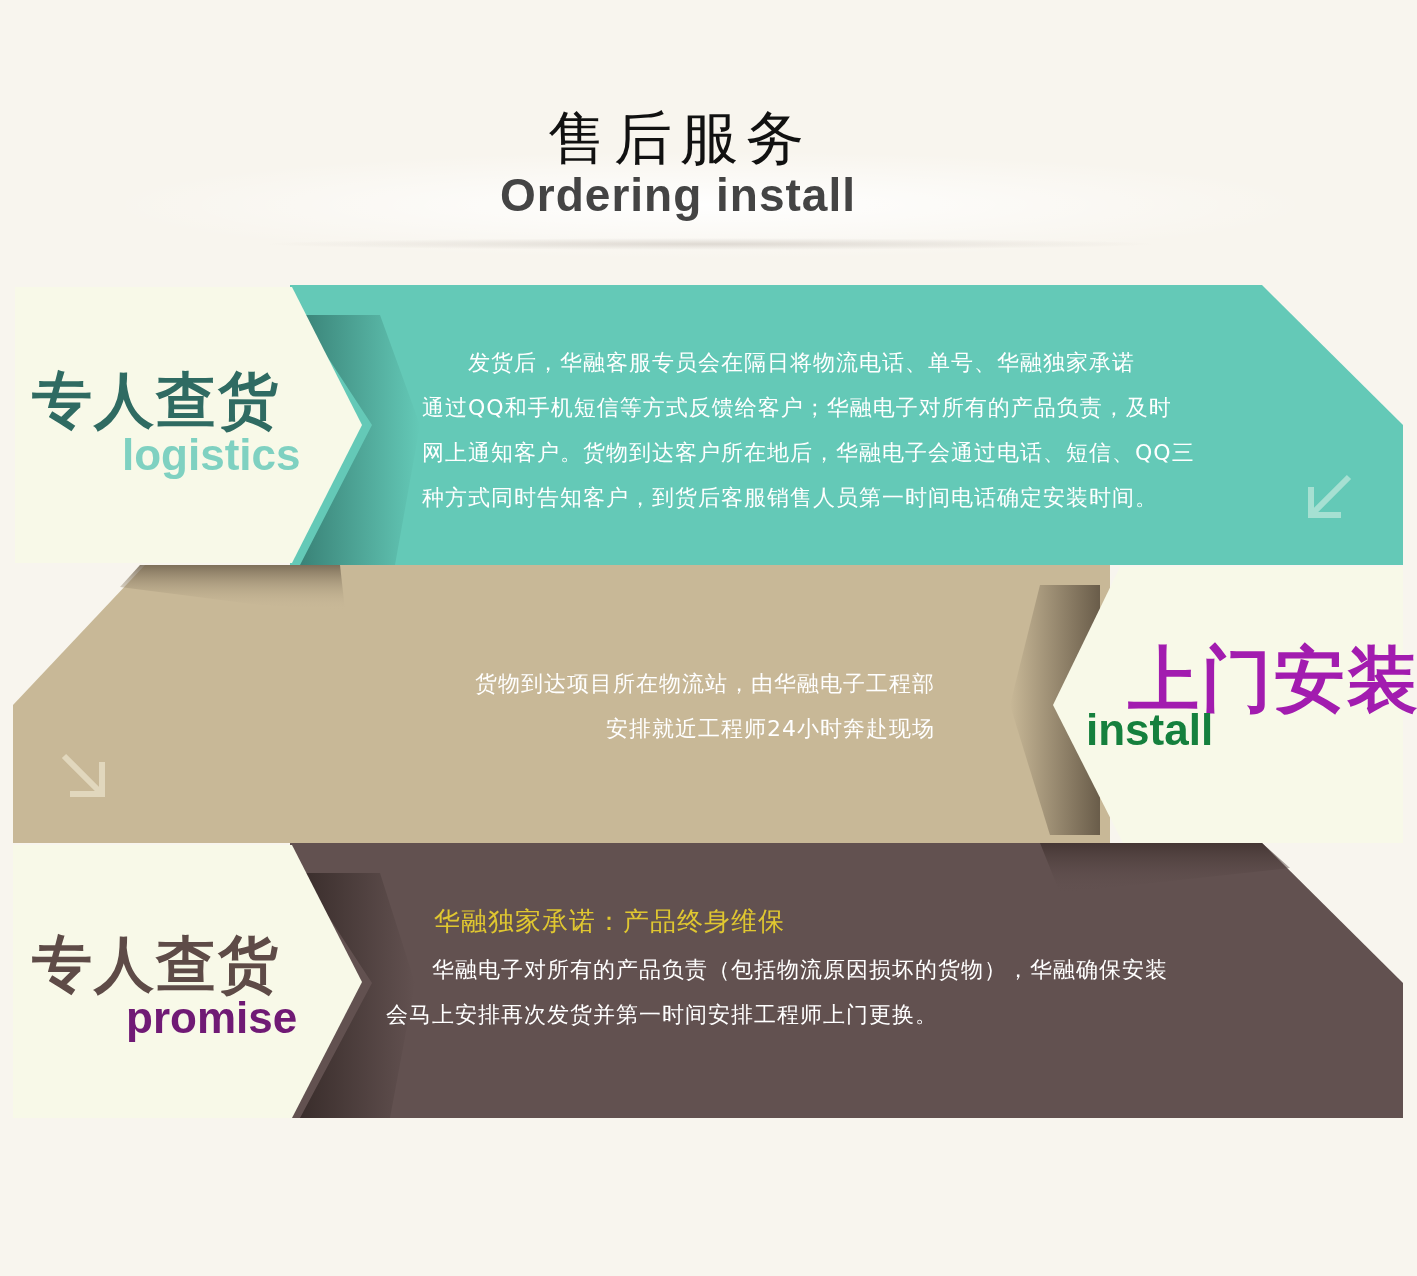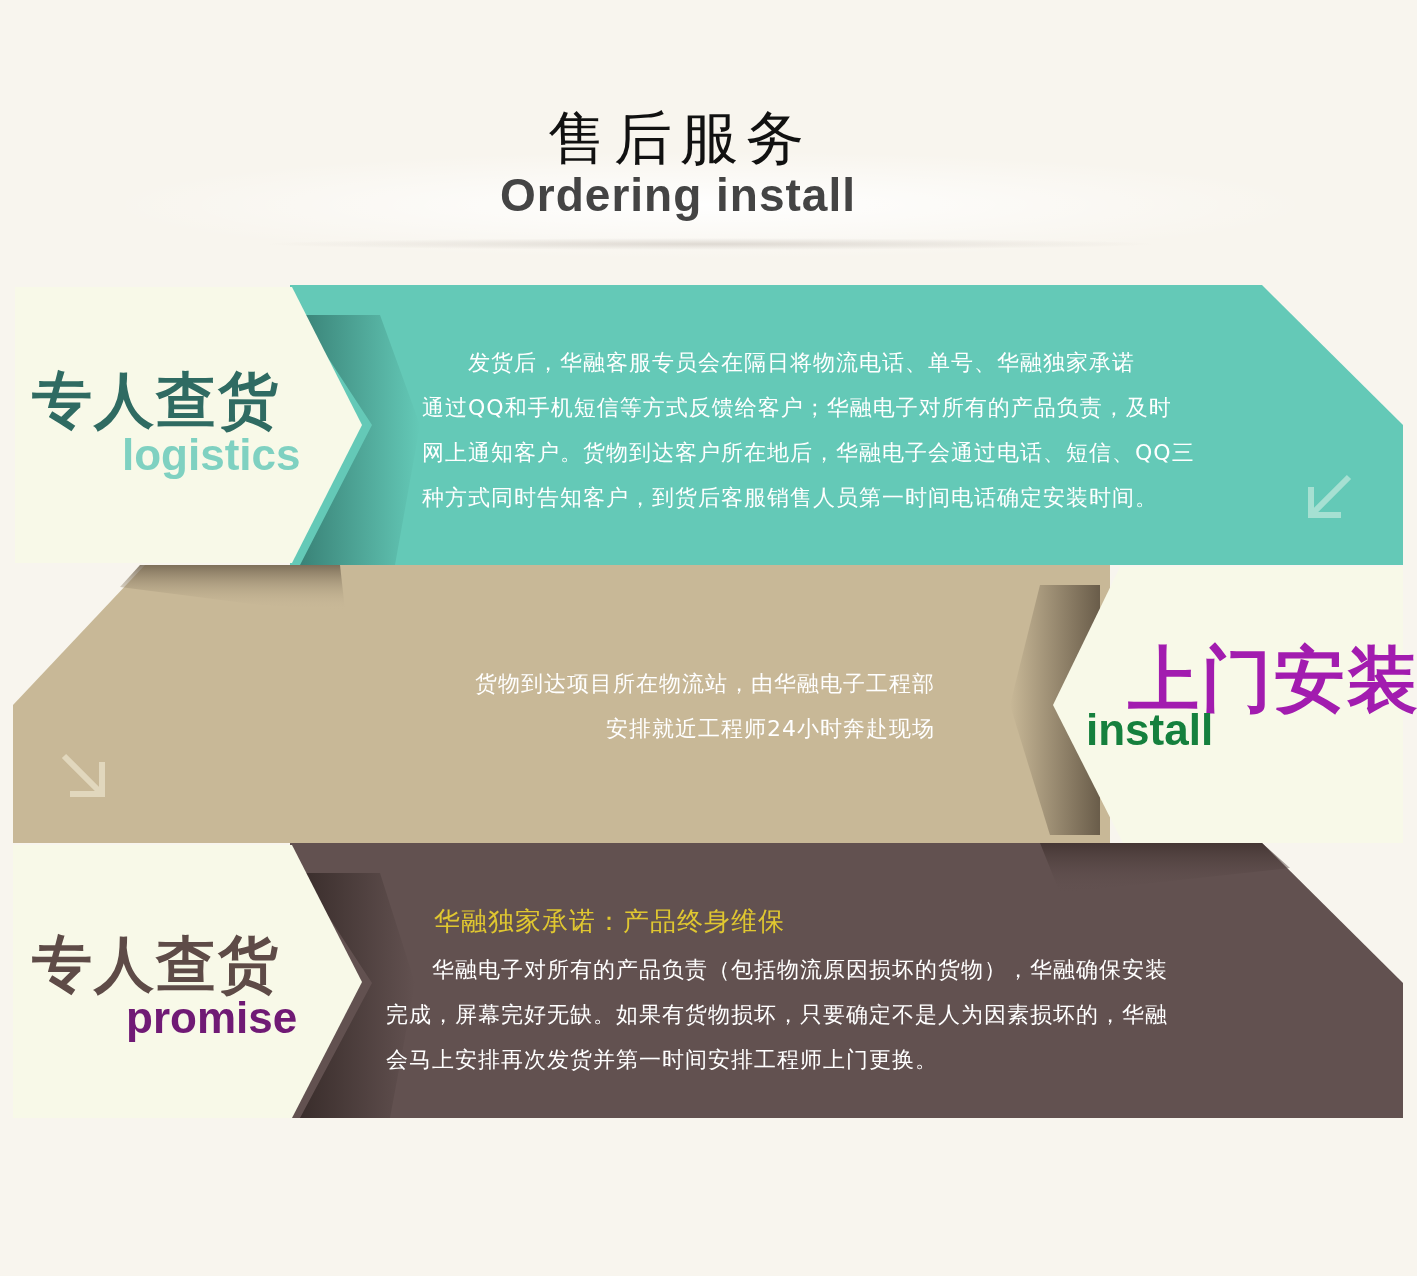--- a/index.html
+++ b/index.html
@@ -133,7 +133,6 @@
   <div class="para" style="left:434px;top:58px;font-size:26px;line-height:40px;color:#e0c730;">华融独家承诺：产品终身维保</div>
   <div class="para" style="left:386px;top:104px;">
     <p>　　华融电子对所有的产品负责（包括物流原因损坏的货物），华融确保安装</p>
-    <p>完成，屏幕完好无缺。如果有货物损坏，只要确定不是人为因素损坏的，华融</p>
     <p>会马上安排再次发货并第一时间安排工程师上门更换。</p>
   </div>
 </div>

